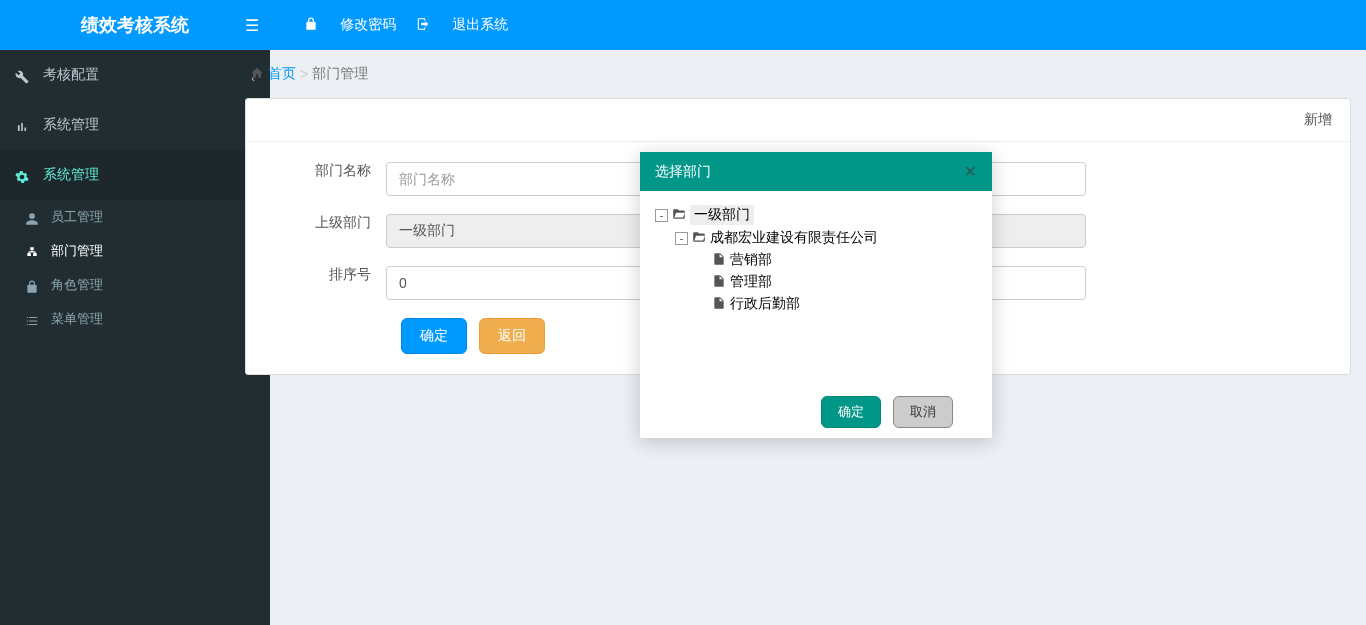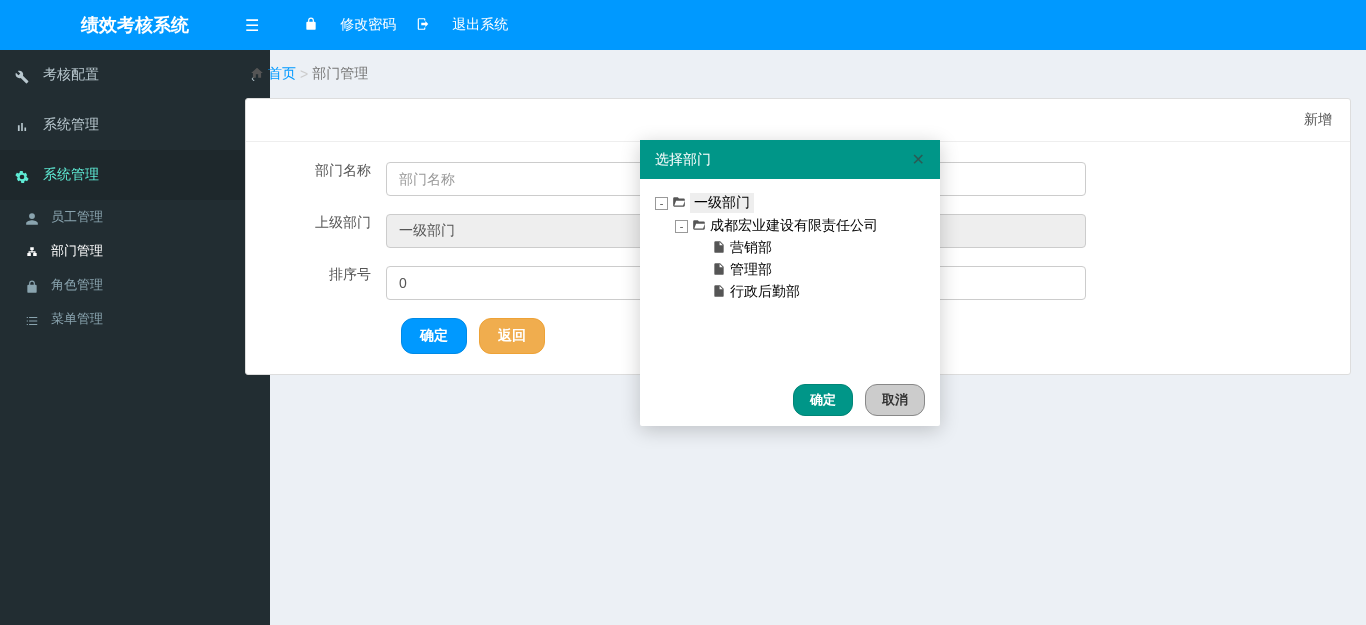--- a/index.html
+++ b/index.html
@@ -42,7 +42,7 @@
     .btn-default { background: #ccc; color: #333; border-color: #888; }
     .form-actions { padding-left: 135px; }
     
-    .modal { position: absolute; left: 640px; top: 140px; width: 300px; background: #fff; box-shadow: 0 4px 20px rgba(0,0,0,0.2); border-radius: 2px; z-index: 100; }
+    .modal { position: absolute; left: 640px; top: 152px; width: 352px; background: #fff; box-shadow: 0 4px 20px rgba(0,0,0,0.2); border-radius: 2px; z-index: 100; }
     .modal-header { background: #009688; color: #fff; padding: 10px 15px; display: flex; justify-content: space-between; align-items: center; }
     .modal-close { cursor: pointer; font-size: 16px; color: #2b5a54; }
     .modal-body { padding: 12px 15px; min-height: 195px; }

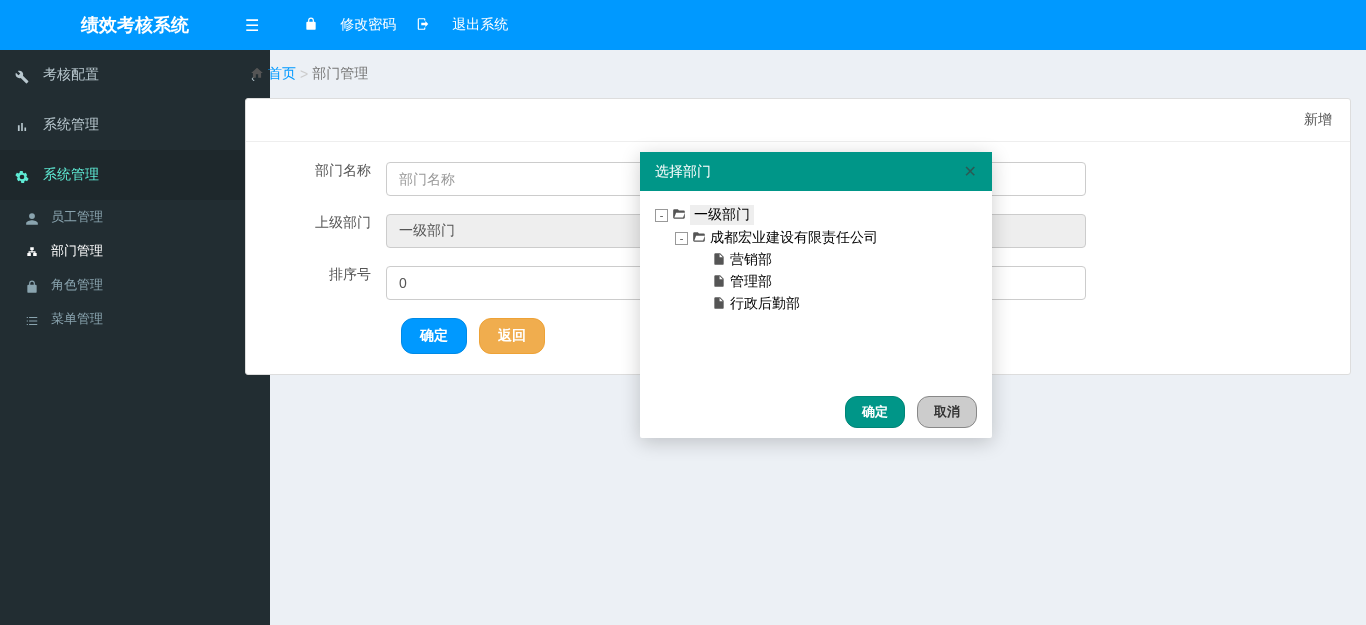--- a/index.html
+++ b/index.html
@@ -35,7 +35,7 @@
     .form-control.readonly { background: #eee; cursor: pointer; }
     .form-control::placeholder { color: #999; }
     
-    .btn { display: inline-block; padding: 8px 18px; border: 1px solid transparent; border-radius: 12px; cursor: pointer; font-size: 14px; margin-right: 8px; font-weight: bold; }
+    .btn { display: inline-block; padding: 8px 18px; border: 1px solid transparent; border-radius: 6px; cursor: pointer; font-size: 14px; margin-right: 8px; }
     .btn-primary { background: #0099ff; color: #fff; border-color: #008ae6; }
     .btn-warning { background: #f0ad4e; color: #fff; border-color: #eea236; }
     .btn-teal { background: #009688; color: #fff; border-color: #008577; }

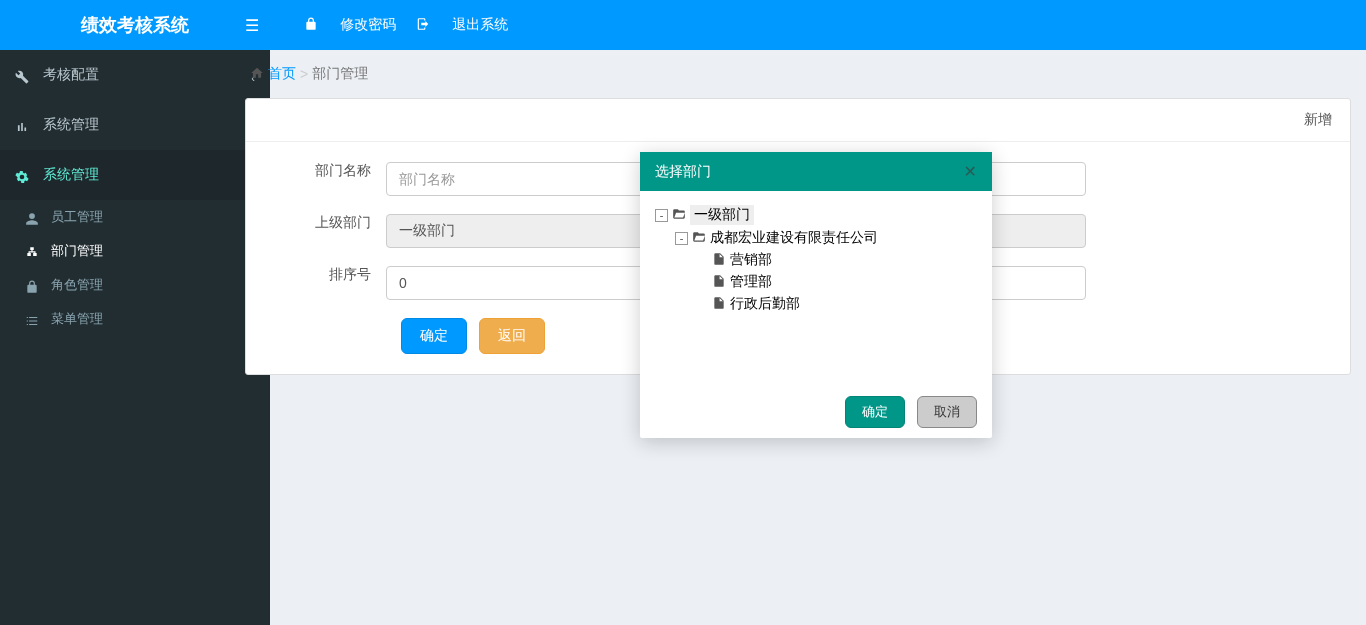--- a/index.html
+++ b/index.html
@@ -46,7 +46,7 @@
     .modal-header { background: #009688; color: #fff; padding: 10px 15px; display: flex; justify-content: space-between; align-items: center; }
     .modal-close { cursor: pointer; font-size: 16px; color: #2b5a54; }
     .modal-body { padding: 12px 15px; min-height: 195px; }
-    .modal-footer { padding: 10px 7px; text-align: right; border-top: 0; }
+    .modal-footer { padding: 10px 31px; text-align: right; border-top: 0; }
     .modal-footer .btn { padding: 6px 16px; font-size: 13px; }
     
     .tree-node { display: flex; align-items: center; padding: 2px 0; cursor: pointer; }

